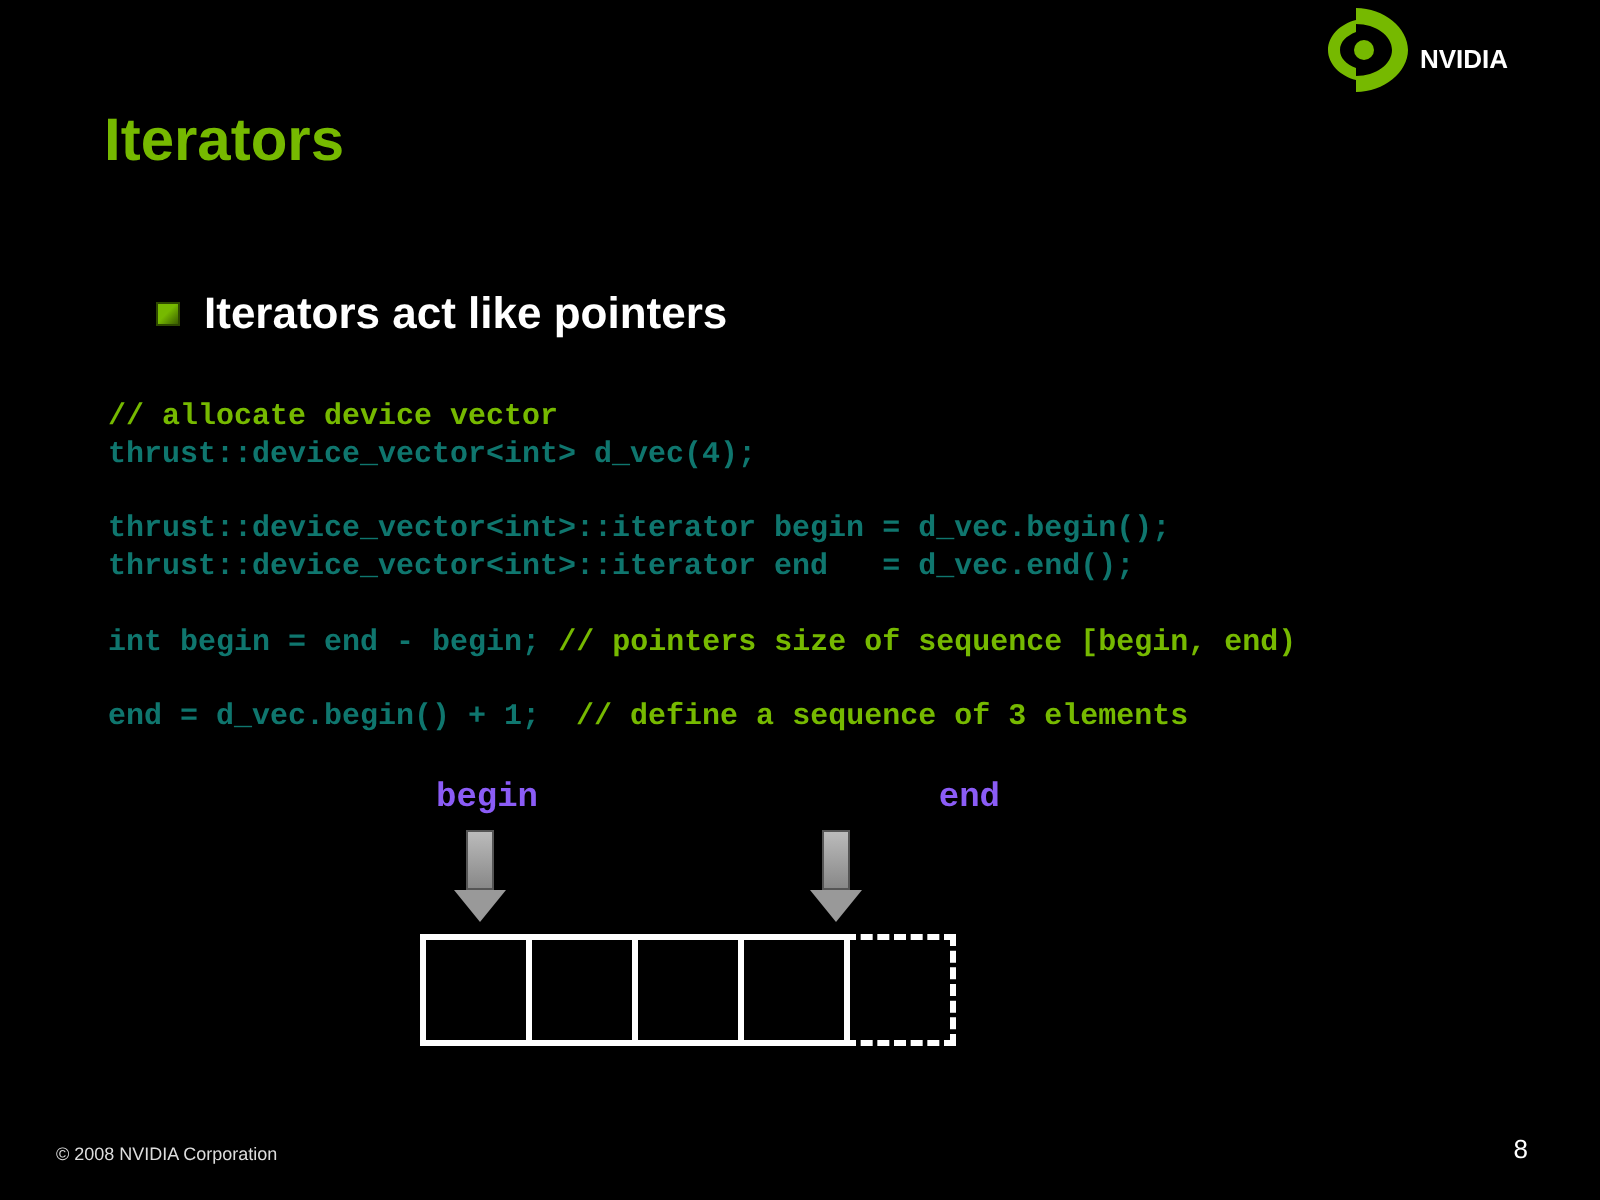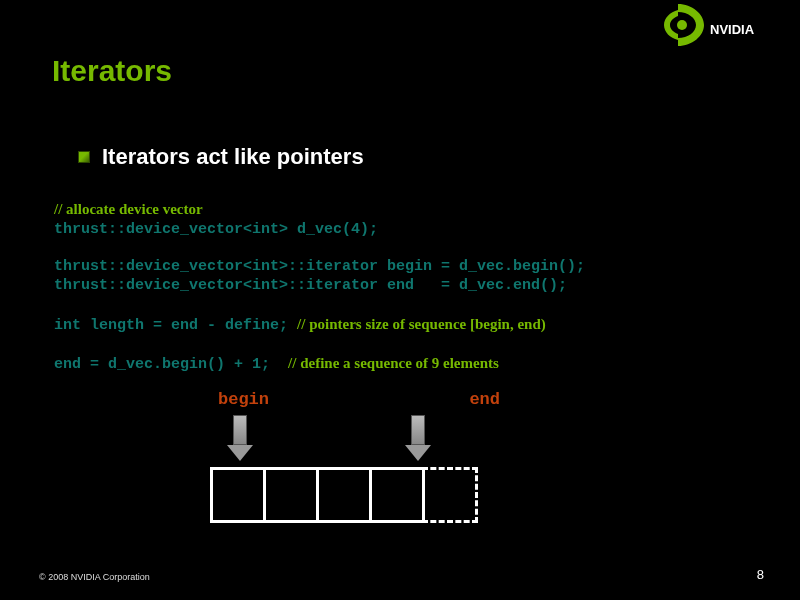--- a/index.html
+++ b/index.html
@@ -57,7 +57,7 @@
     line-height: 1.25;
     white-space: pre;
   }
-  .c-comment { color: #76b900; font-family: Liberation Serif, serif; }
+  .c-comment { color: #76b900; }
   .c-text { color: #0f766e; }
   .diagram {
     position: absolute;

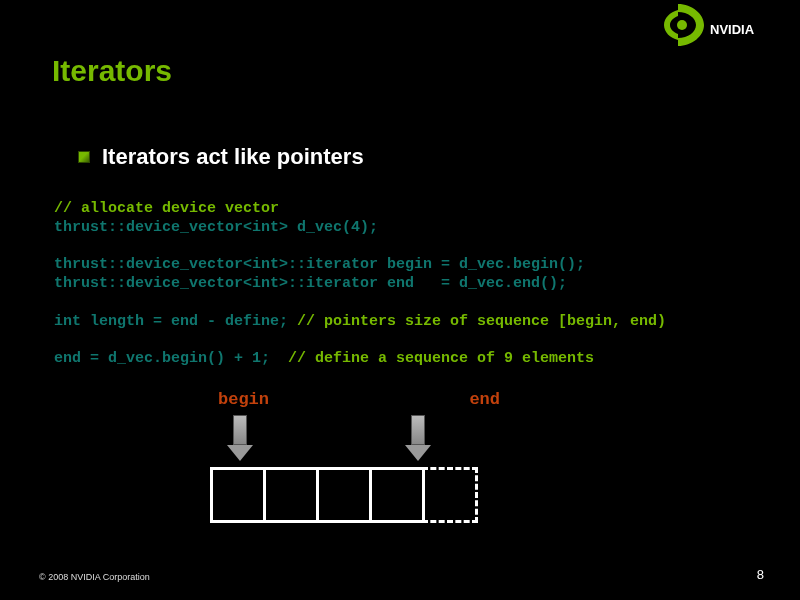--- a/index.html
+++ b/index.html
@@ -151,7 +151,7 @@
 <span class="c-text">thrust::device_vector&lt;int&gt;::iterator begin = d_vec.begin();</span>
 <span class="c-text">thrust::device_vector&lt;int&gt;::iterator end   = d_vec.end();</span>
 
-<span class="c-text">int</span><span class="c-text"> length = end - define; </span><span class="c-comment">// pointers size of sequence [begin, end)</span>
+<span class="c-text">int</span><span class="c-text"> begin = end - begin; </span><span class="c-comment">// pointers size of sequence [begin, end)</span>
 
 <span class="c-text">end = d_vec.begin() + 1;  </span><span class="c-comment">// define a sequence of 9 elements</span></div>
 

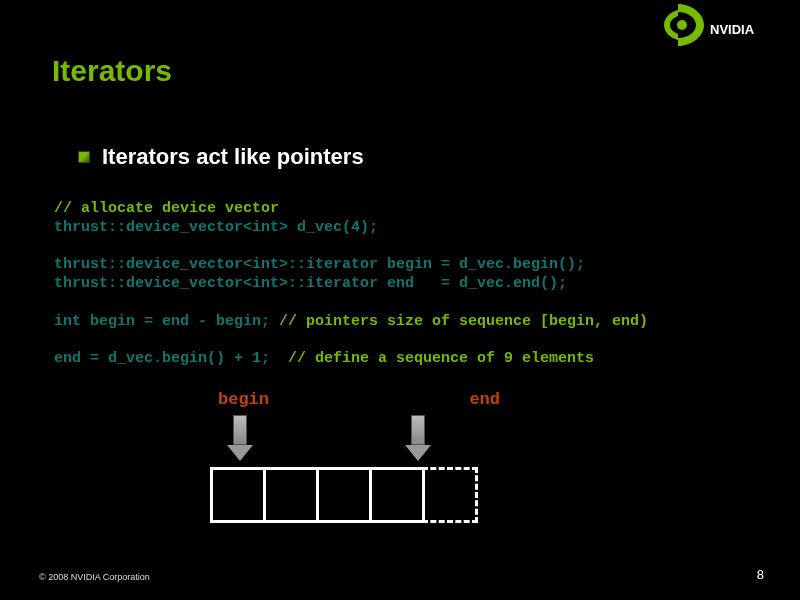--- a/index.html
+++ b/index.html
@@ -153,7 +153,7 @@
 
 <span class="c-text">int</span><span class="c-text"> begin = end - begin; </span><span class="c-comment">// pointers size of sequence [begin, end)</span>
 
-<span class="c-text">end = d_vec.begin() + 1;  </span><span class="c-comment">// define a sequence of 9 elements</span></div>
+<span class="c-text">end = d_vec.begin() + 1;  </span><span class="c-comment">// define a sequence of 3 elements</span></div>
 
 <div class="diagram">
   <div class="labels">

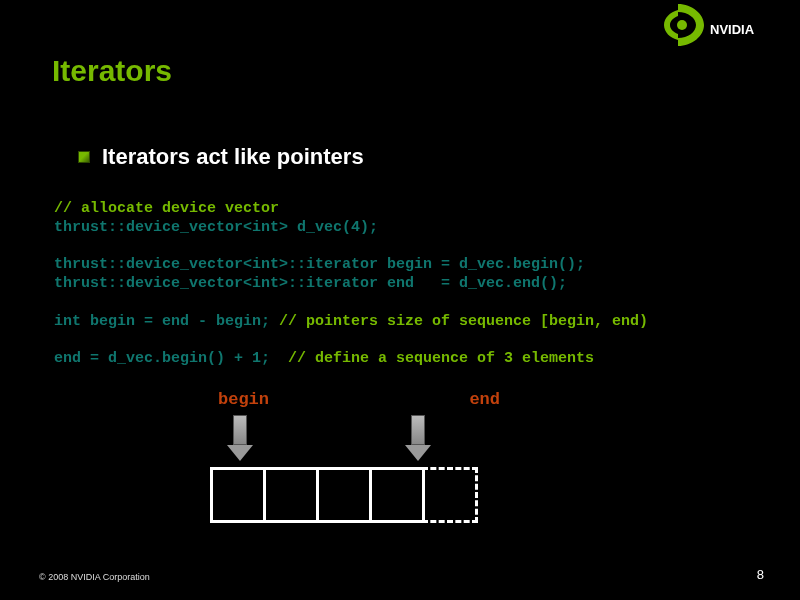--- a/index.html
+++ b/index.html
@@ -71,7 +71,7 @@
     font-family: "Courier New", monospace;
     font-weight: bold;
     font-size: 17px;
-    color: #c2410c;
+    color: #8b5cf6;
     padding: 0 50px 0 68px;
     margin-bottom: 6px;
   }

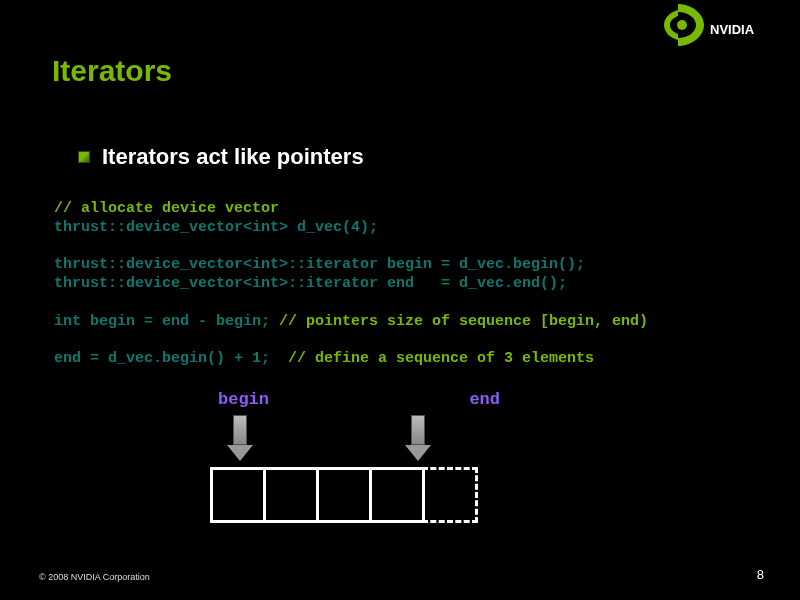--- a/index.html
+++ b/index.html
@@ -114,7 +114,7 @@
   .copyright {
     position: absolute;
     bottom: 18px;
-    left: 39px;
+    left: 28px;
     font-size: 9px;
     color: #ddd;
   }

